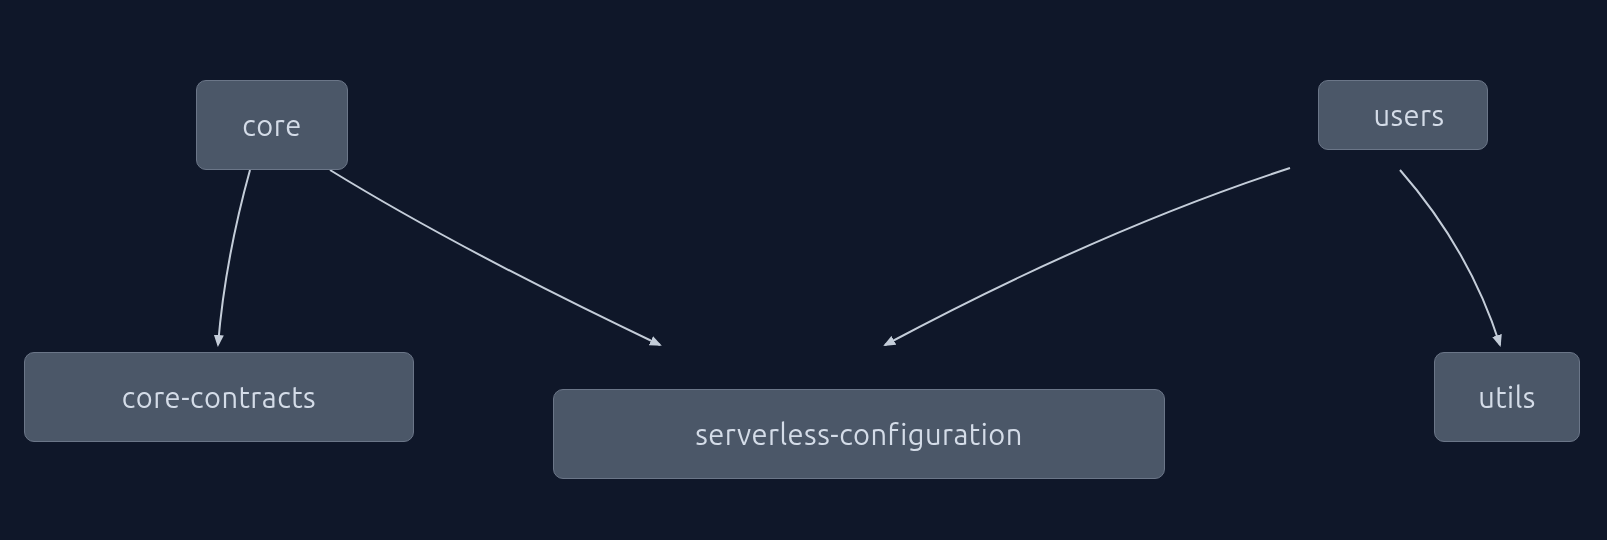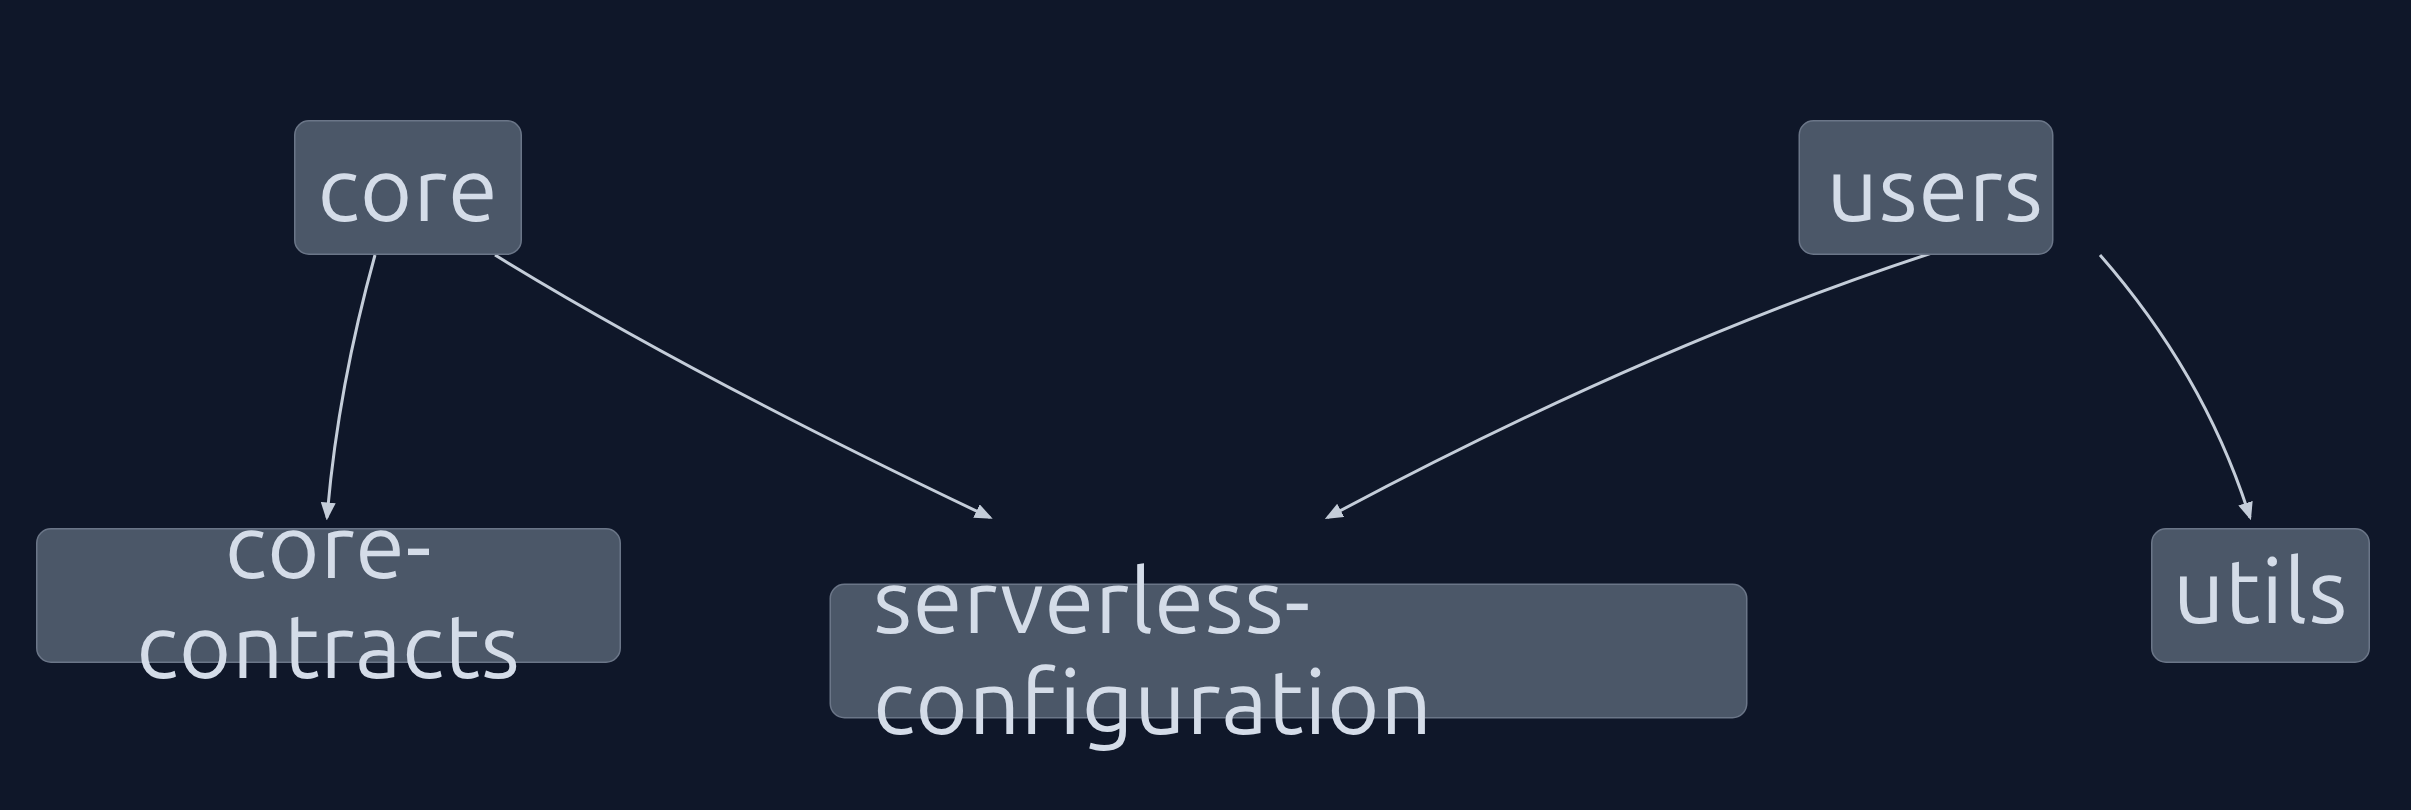--- a/index.html
+++ b/index.html
@@ -21,7 +21,7 @@
       border: 1px solid #6b7688;
       border-radius: 10px;
       color: #d4dce8;
-      font-size: 60px;
+      font-size: 29px;
       font-weight: 400;
       display: flex;
       align-items: center;

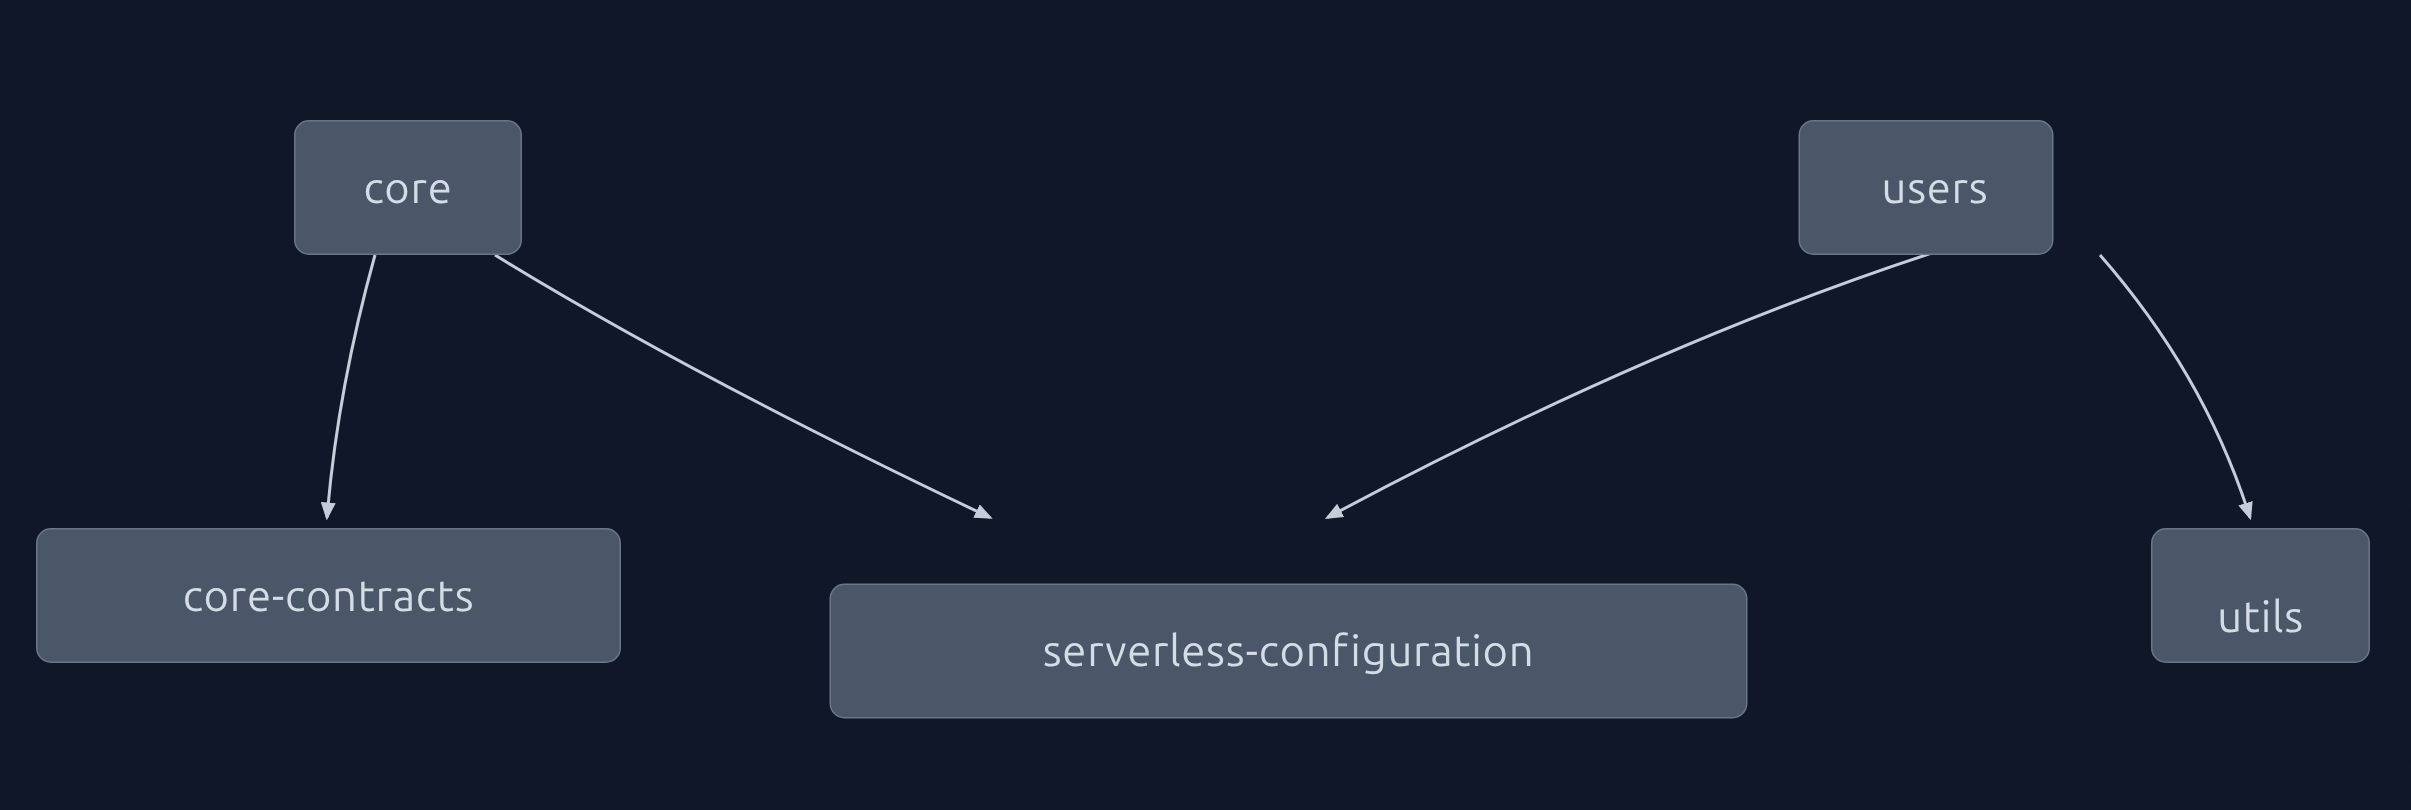--- a/index.html
+++ b/index.html
@@ -66,7 +66,7 @@
   <span>core</span>
 </div>
 
-<div class="node" style="left:1199px; top:80px; width:170px; height:90px;padding-left:40px;">
+<div class="node" style="left:1318px; top:80px; width:170px; height:70px;padding-left:40px;">
   <span>users</span>
 </div>
 

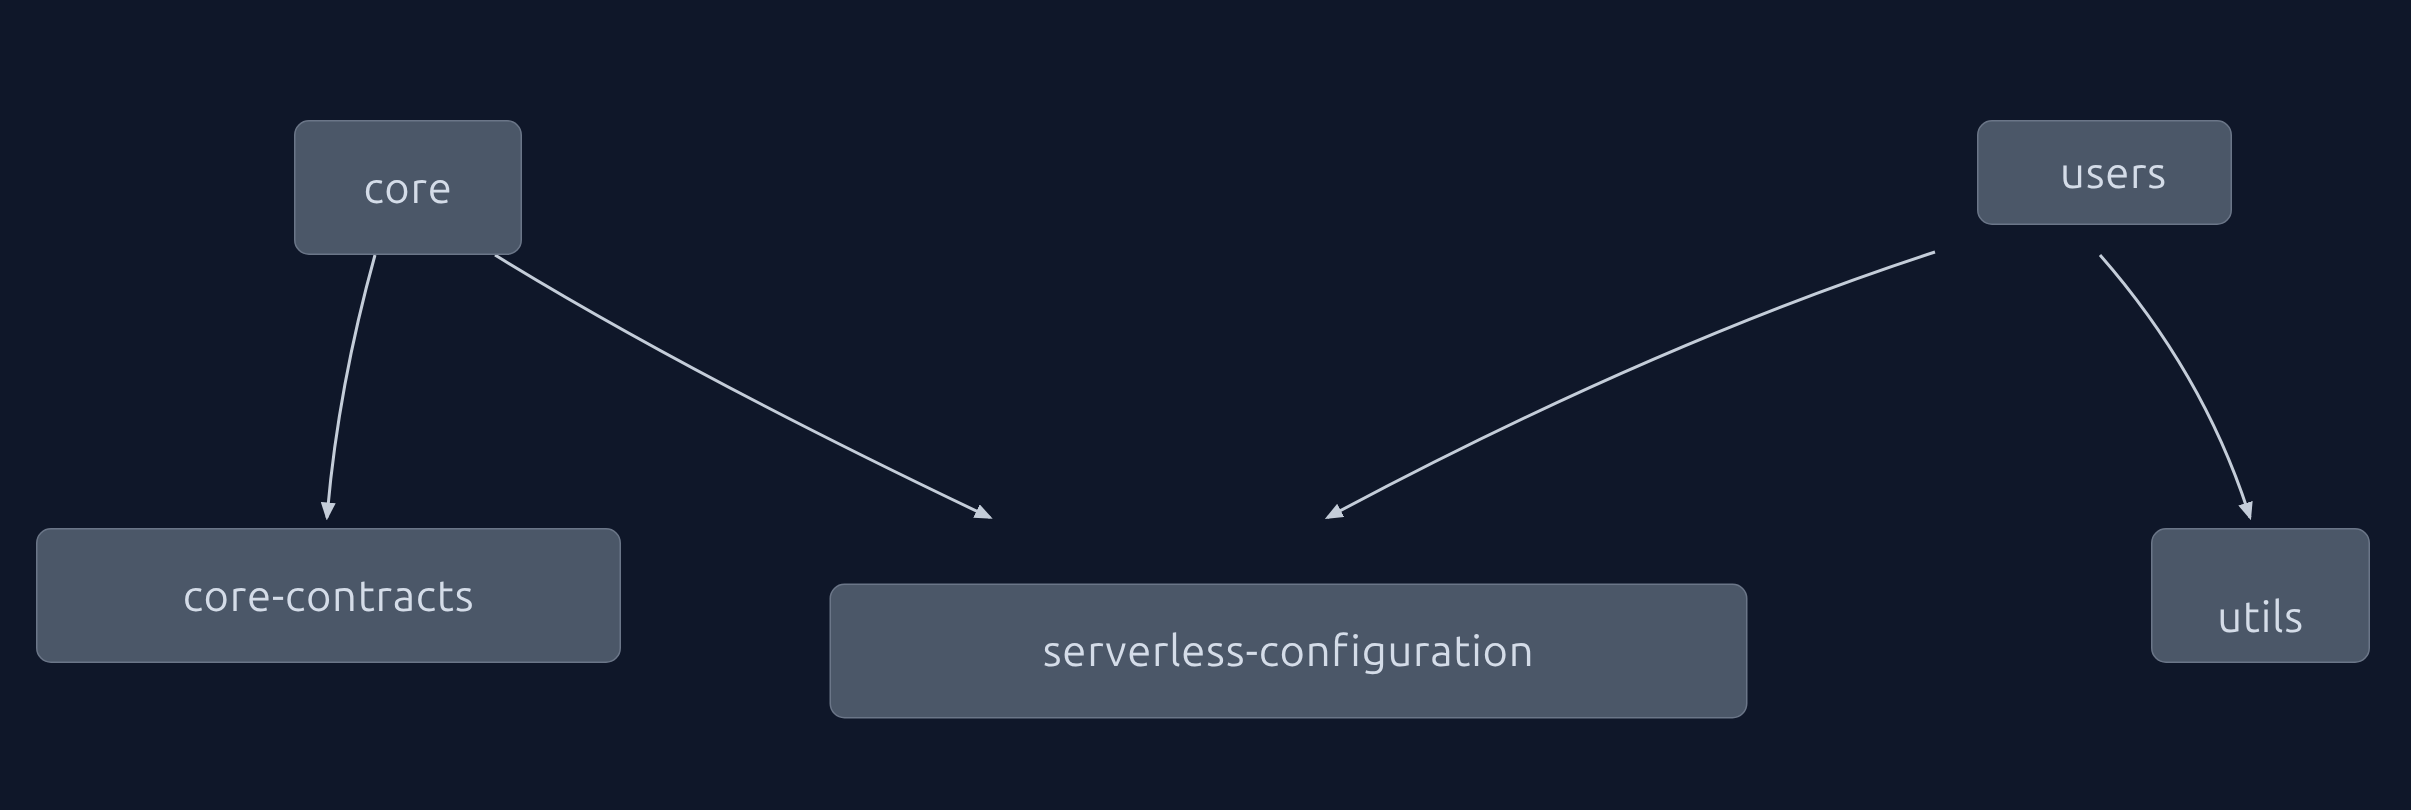--- a/index.html
+++ b/index.html
@@ -78,7 +78,7 @@
   <span>serverless-configuration</span>
 </div>
 
-<div class="node" style="left:1434px; top:352px; width:146px; height:90px;align-items:flex-end;">
+<div class="node" style="left:1434px; top:352px; width:146px; height:90px;">
   <span>utils</span>
 </div>
 

